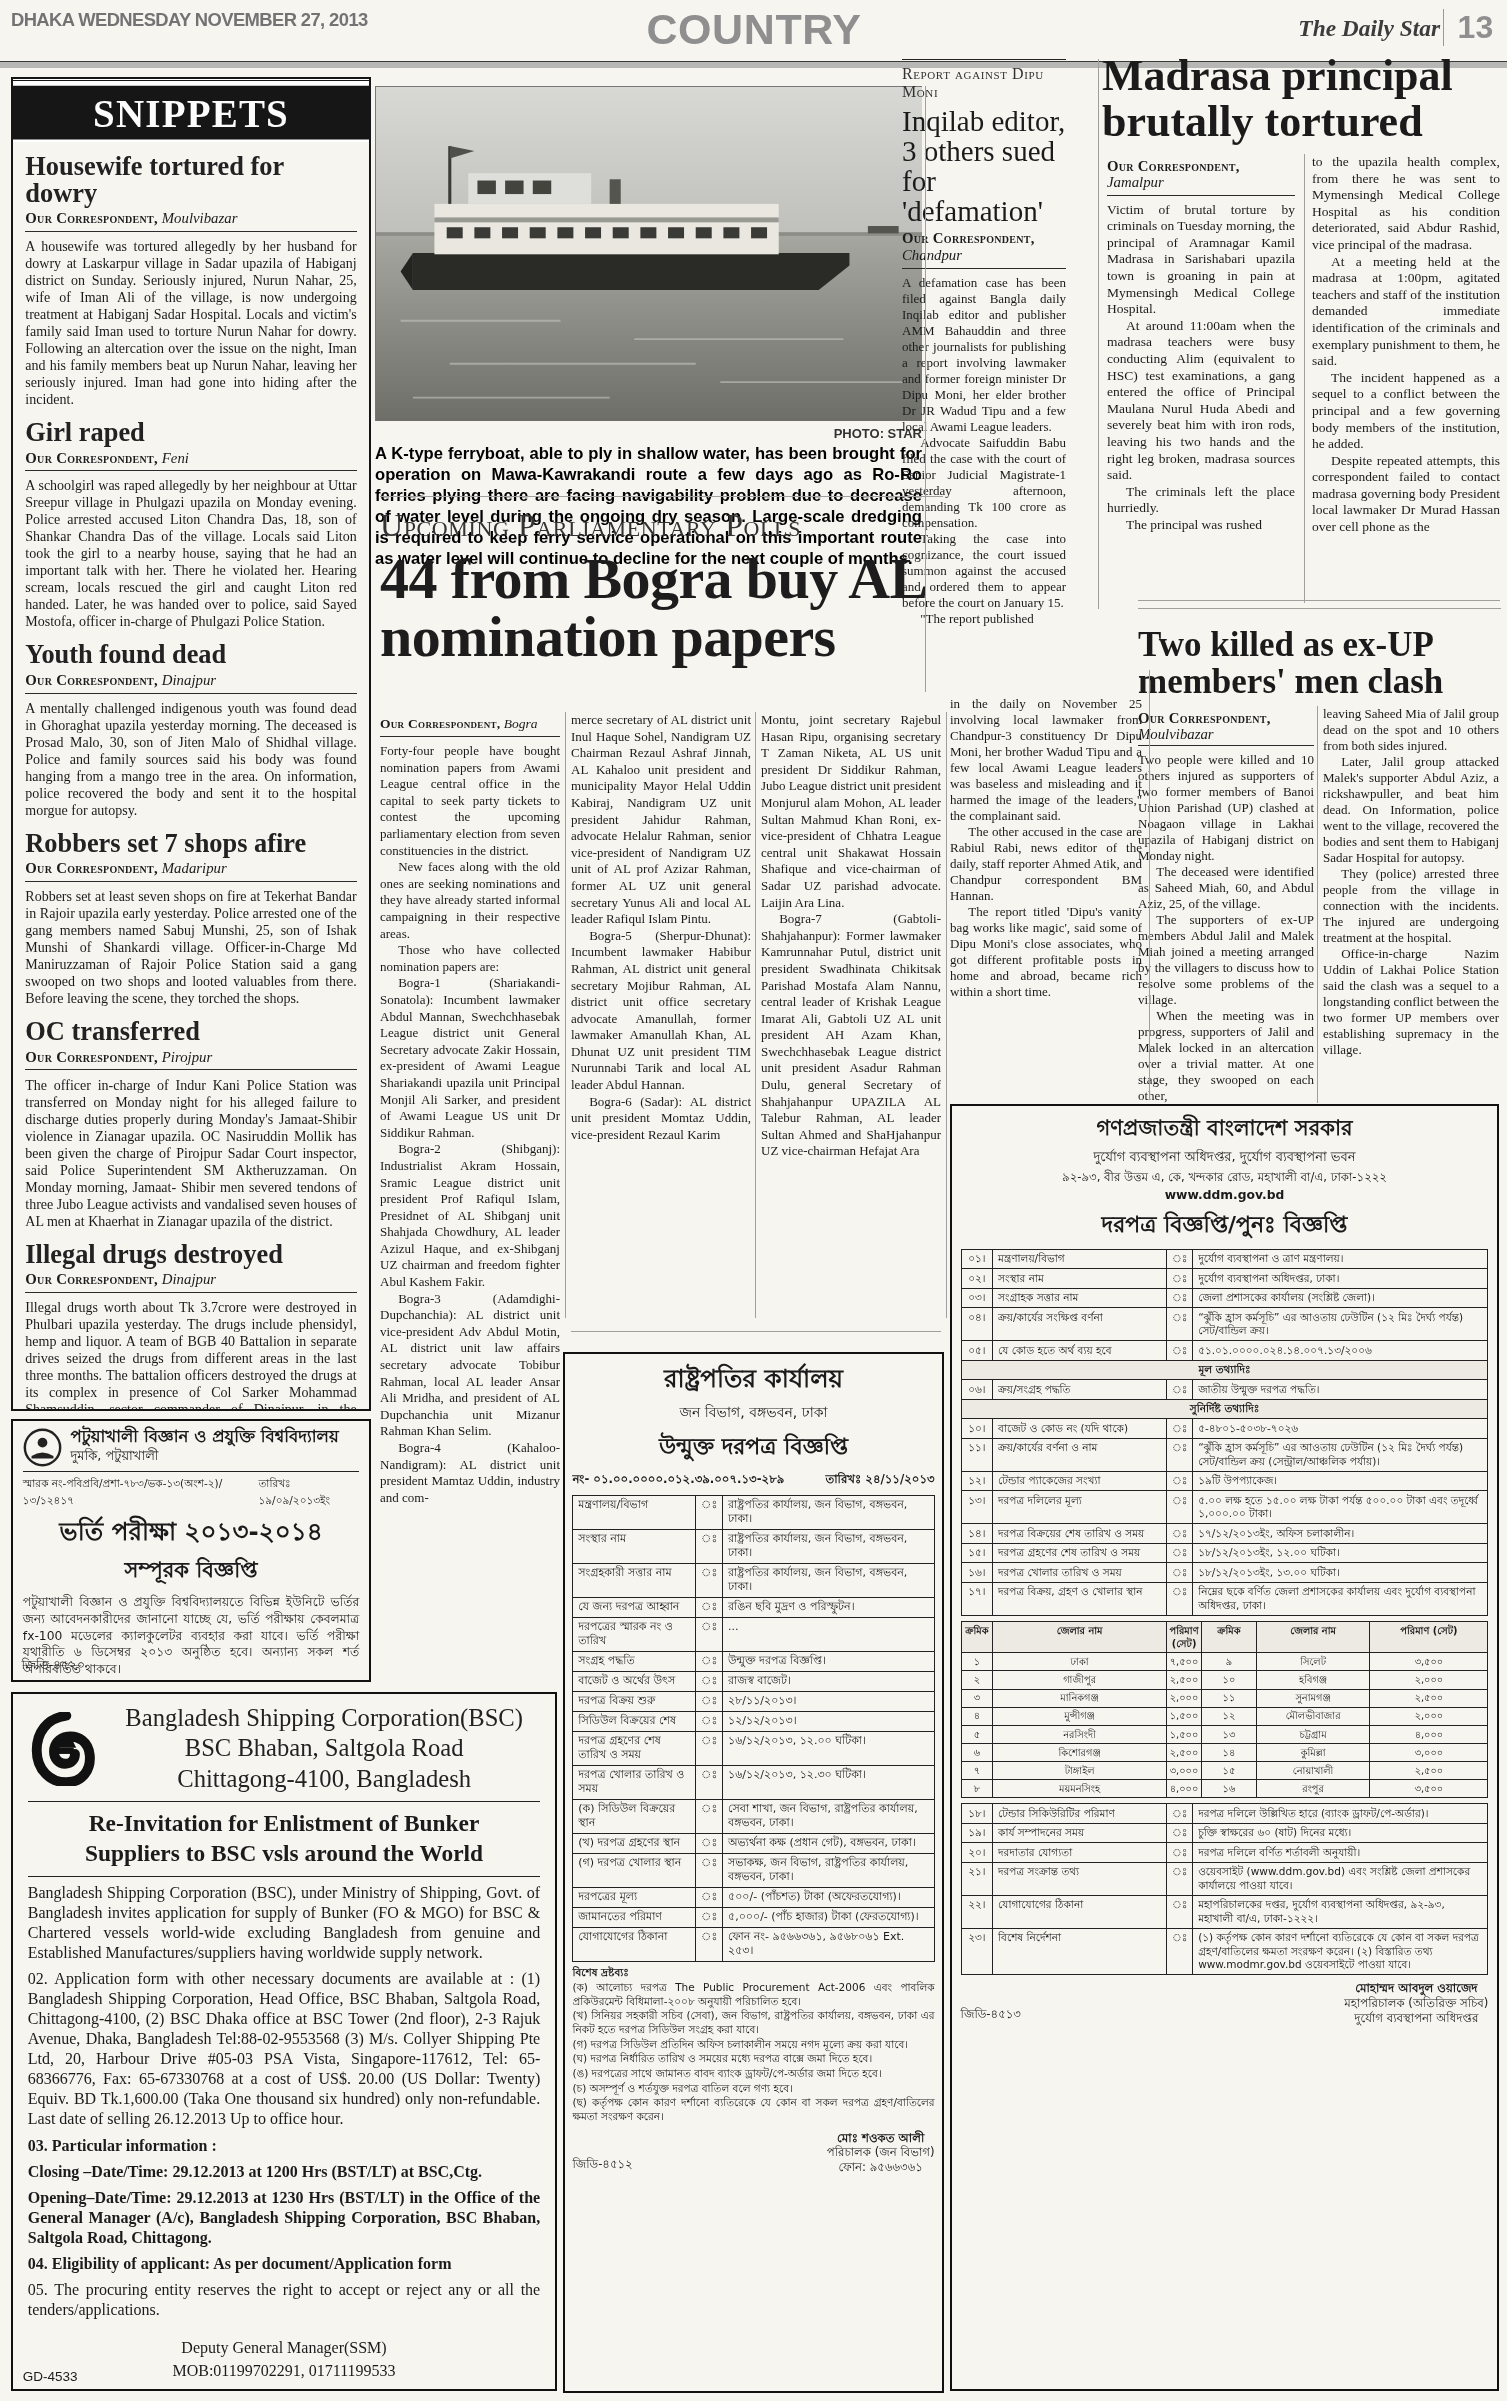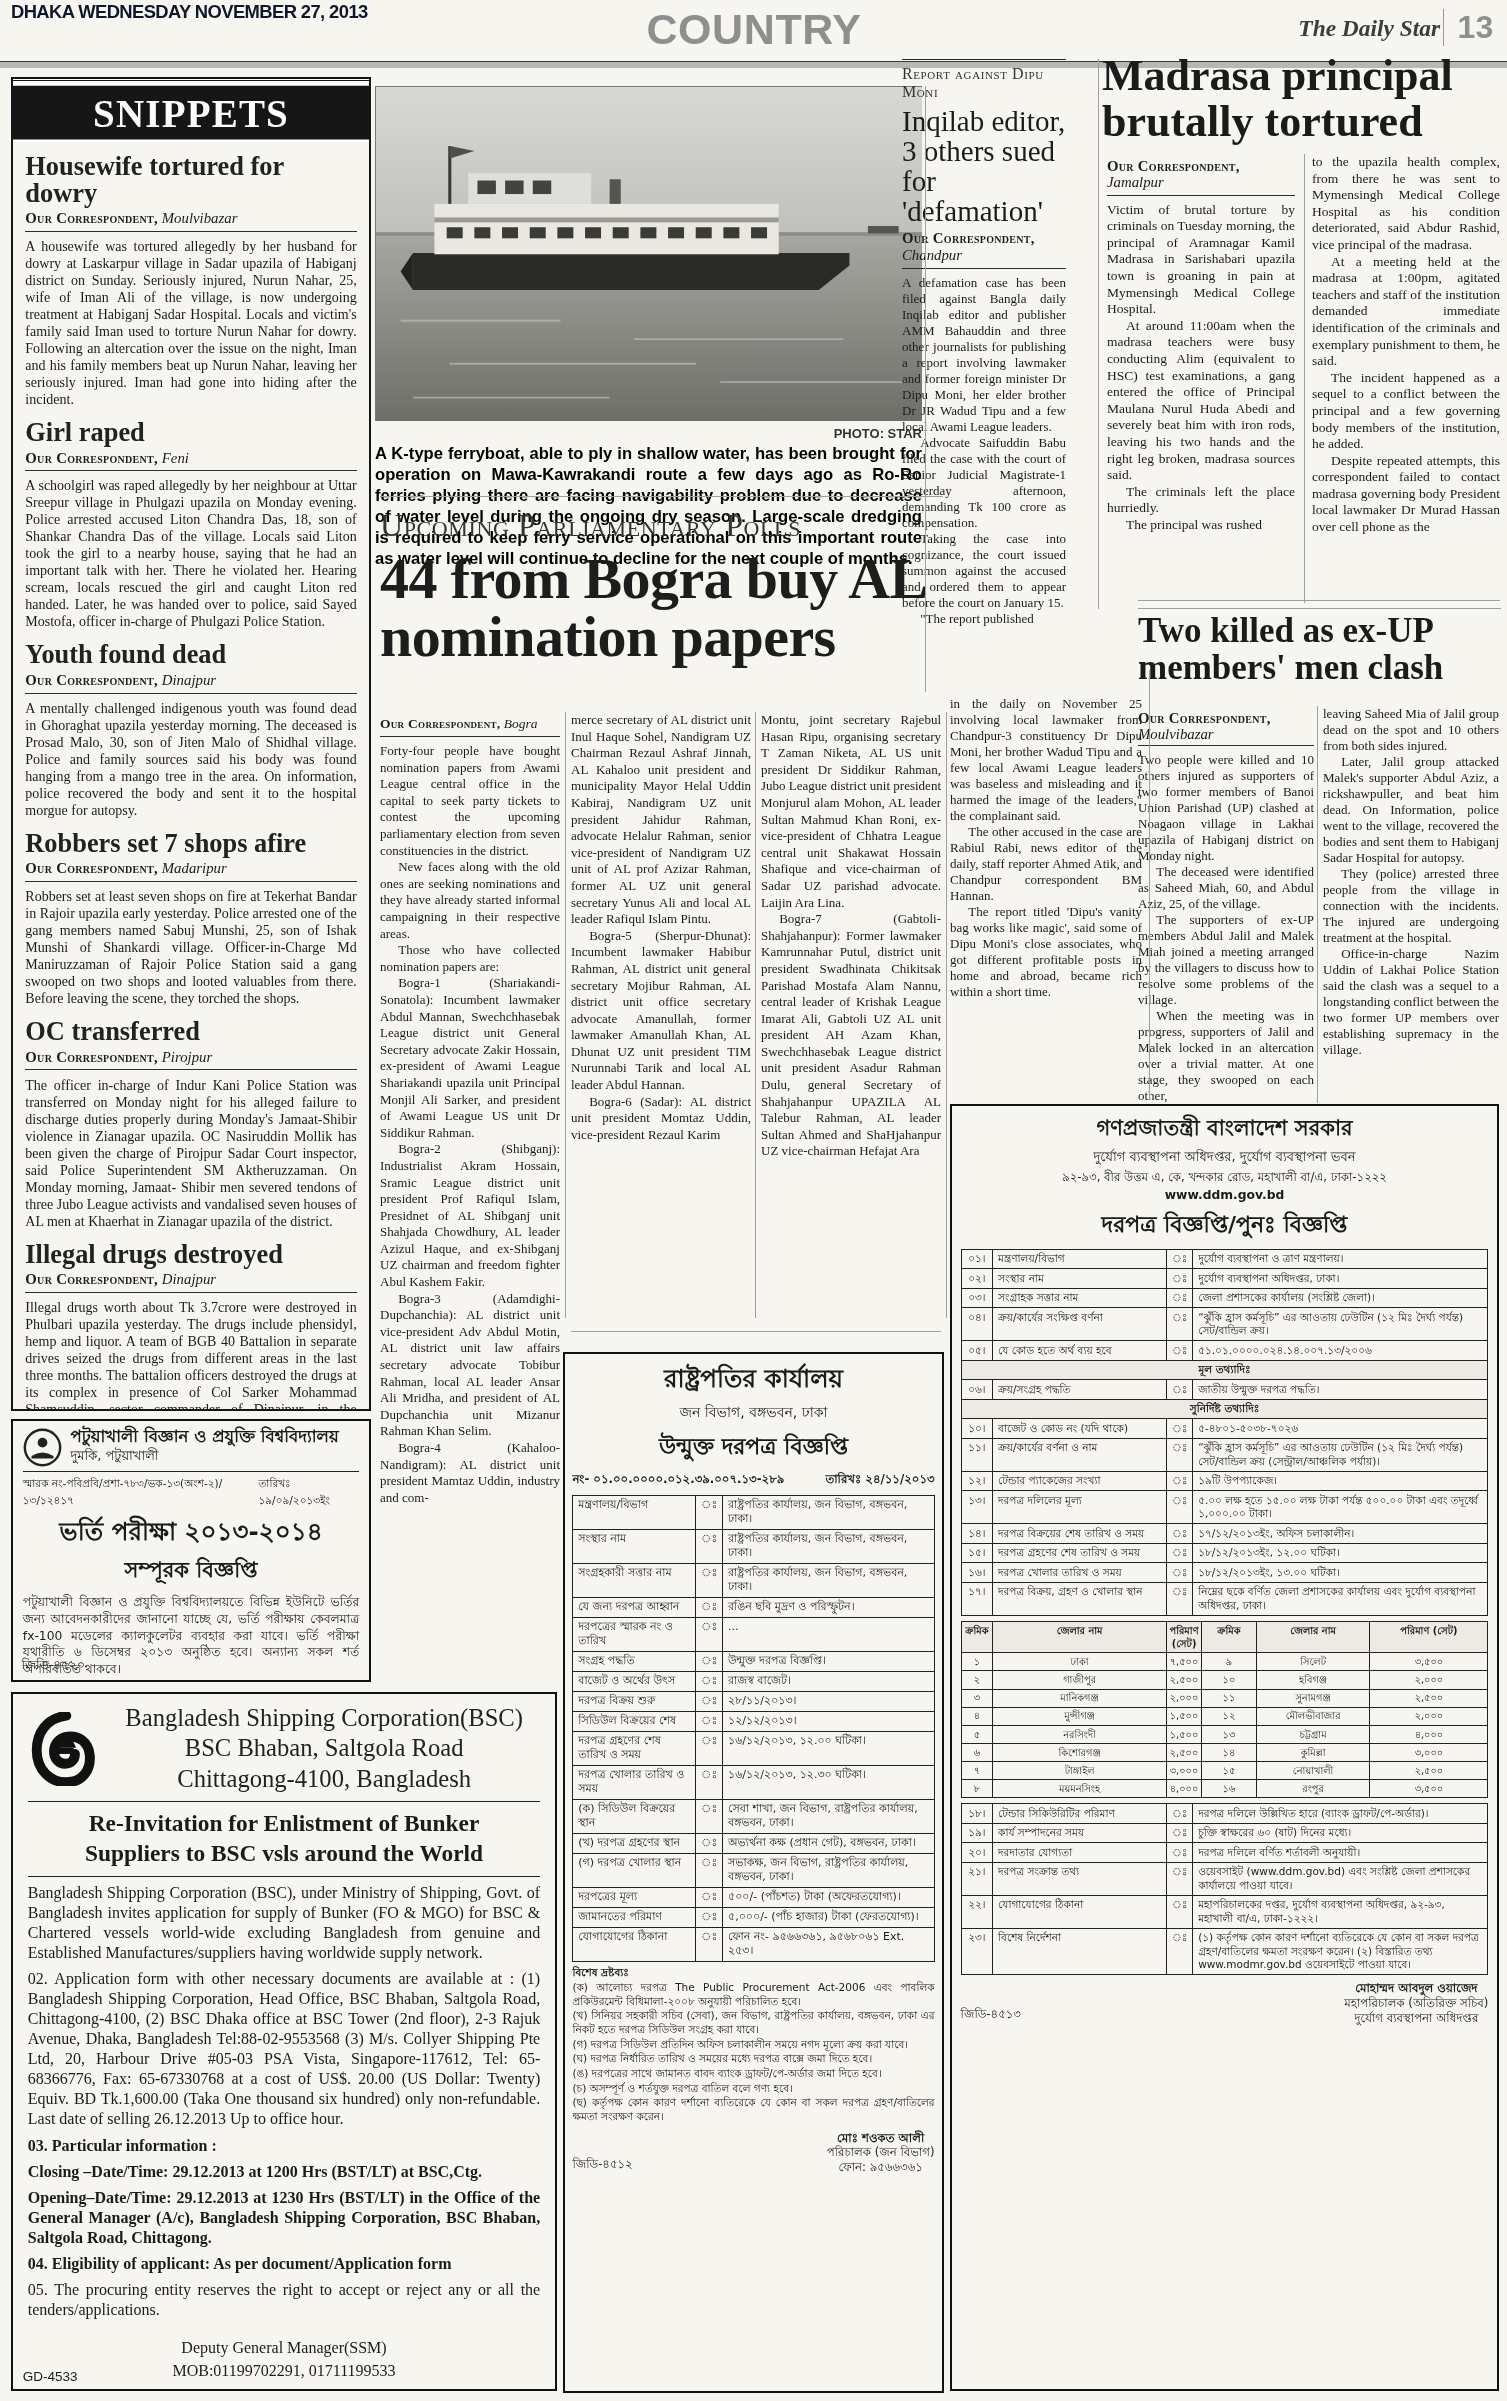--- a/index.html
+++ b/index.html
@@ -9,8 +9,8 @@
 
   
   .masthead{position:absolute;left:0;top:0;width:1508px;height:73px;}
-  .mast-date{position:absolute;left:11px;top:1px;font-family:"Liberation Sans",sans-serif;
-             font-weight:700;font-size:18.4px;letter-spacing:-0.6px;color:#0f172a;}
+  .mast-date{position:absolute;left:11px;top:9px;font-family:"Liberation Sans",sans-serif;
+             font-weight:700;font-size:18.4px;letter-spacing:-0.6px;color:#737373;}
   .mast-section{position:absolute;left:0;top:4.9px;width:100%;text-align:center;
                 font-family:"Liberation Sans",sans-serif;font-weight:700;font-size:43px;
                 letter-spacing:0.6px;color:#8f8f8f;}

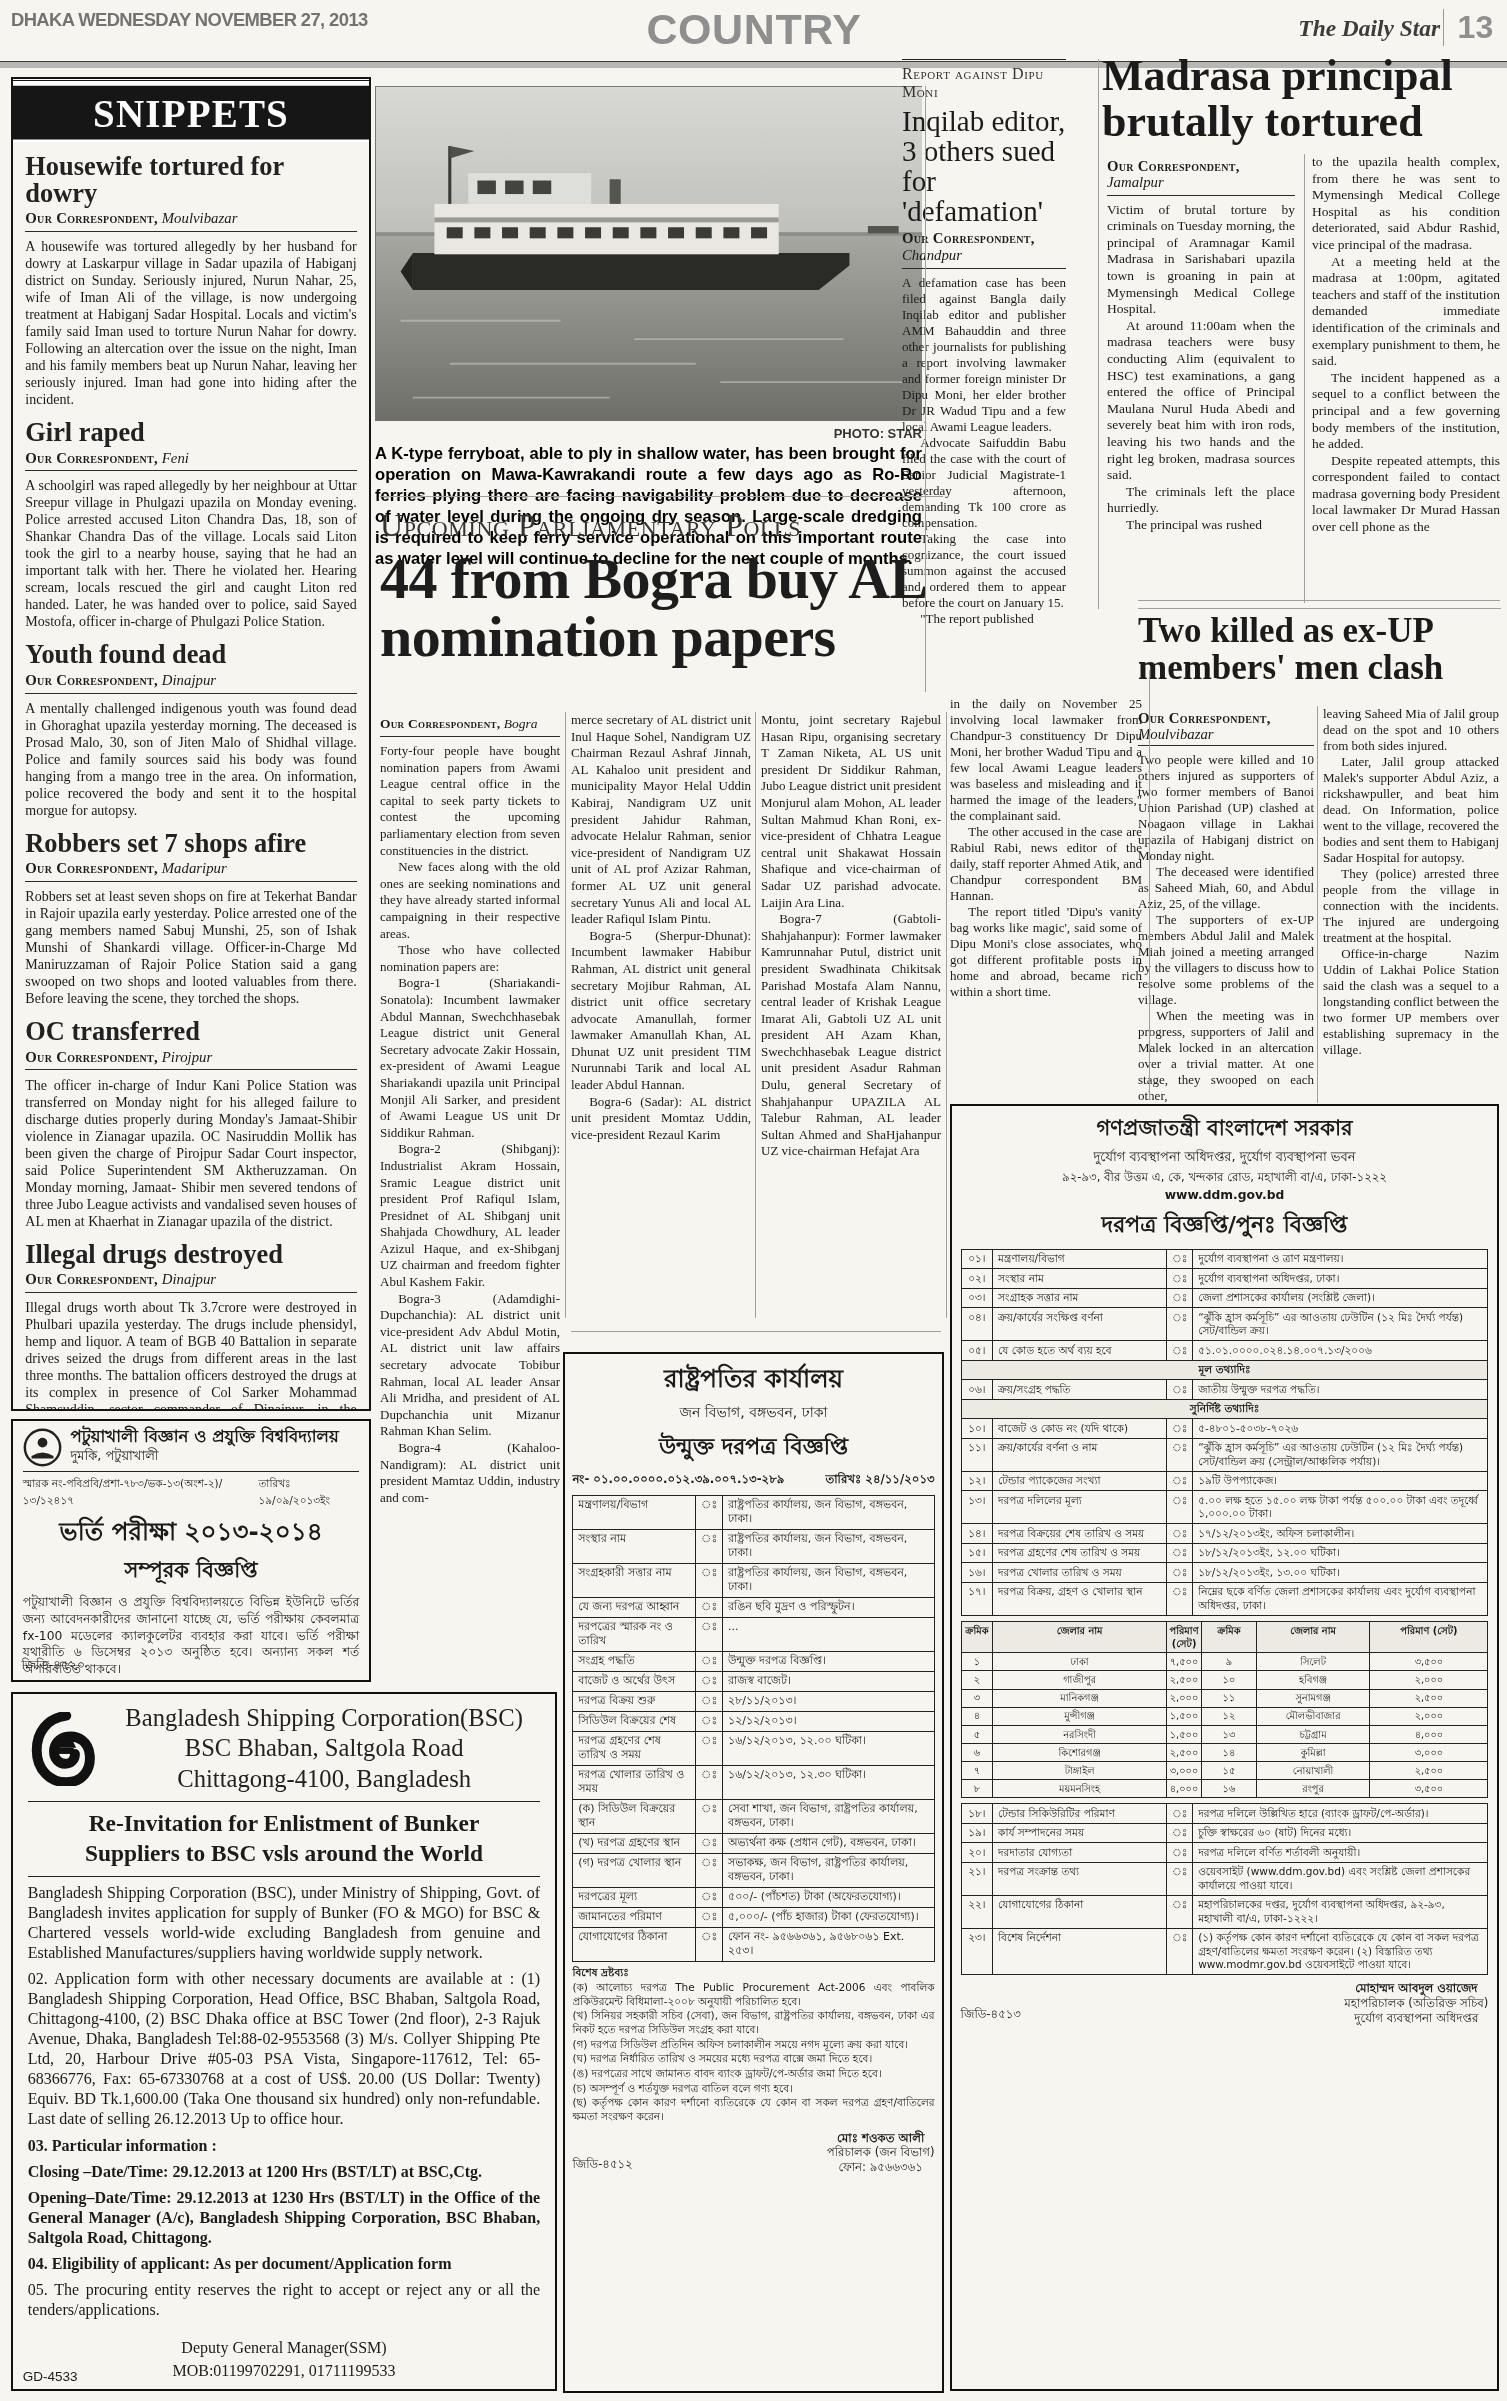--- a/index.html
+++ b/index.html
@@ -72,7 +72,7 @@
   .madrasa-col{font-size:13.5px;line-height:16.6px;}
 
   
-  .clash-head{position:absolute;left:1138px;top:608px;width:363px;border-top:1.2px solid #9f9f9d;padding-top:4px;}
+  .clash-head{position:absolute;left:1138px;top:608px;width:363px;border-top:1.2px solid #9f9f9d;padding-top:18px;}
   .clash-head h2{margin:0;font-size:35px;line-height:1.05;font-weight:700;}
   .clash-col{font-size:13px;line-height:16px;}
 

